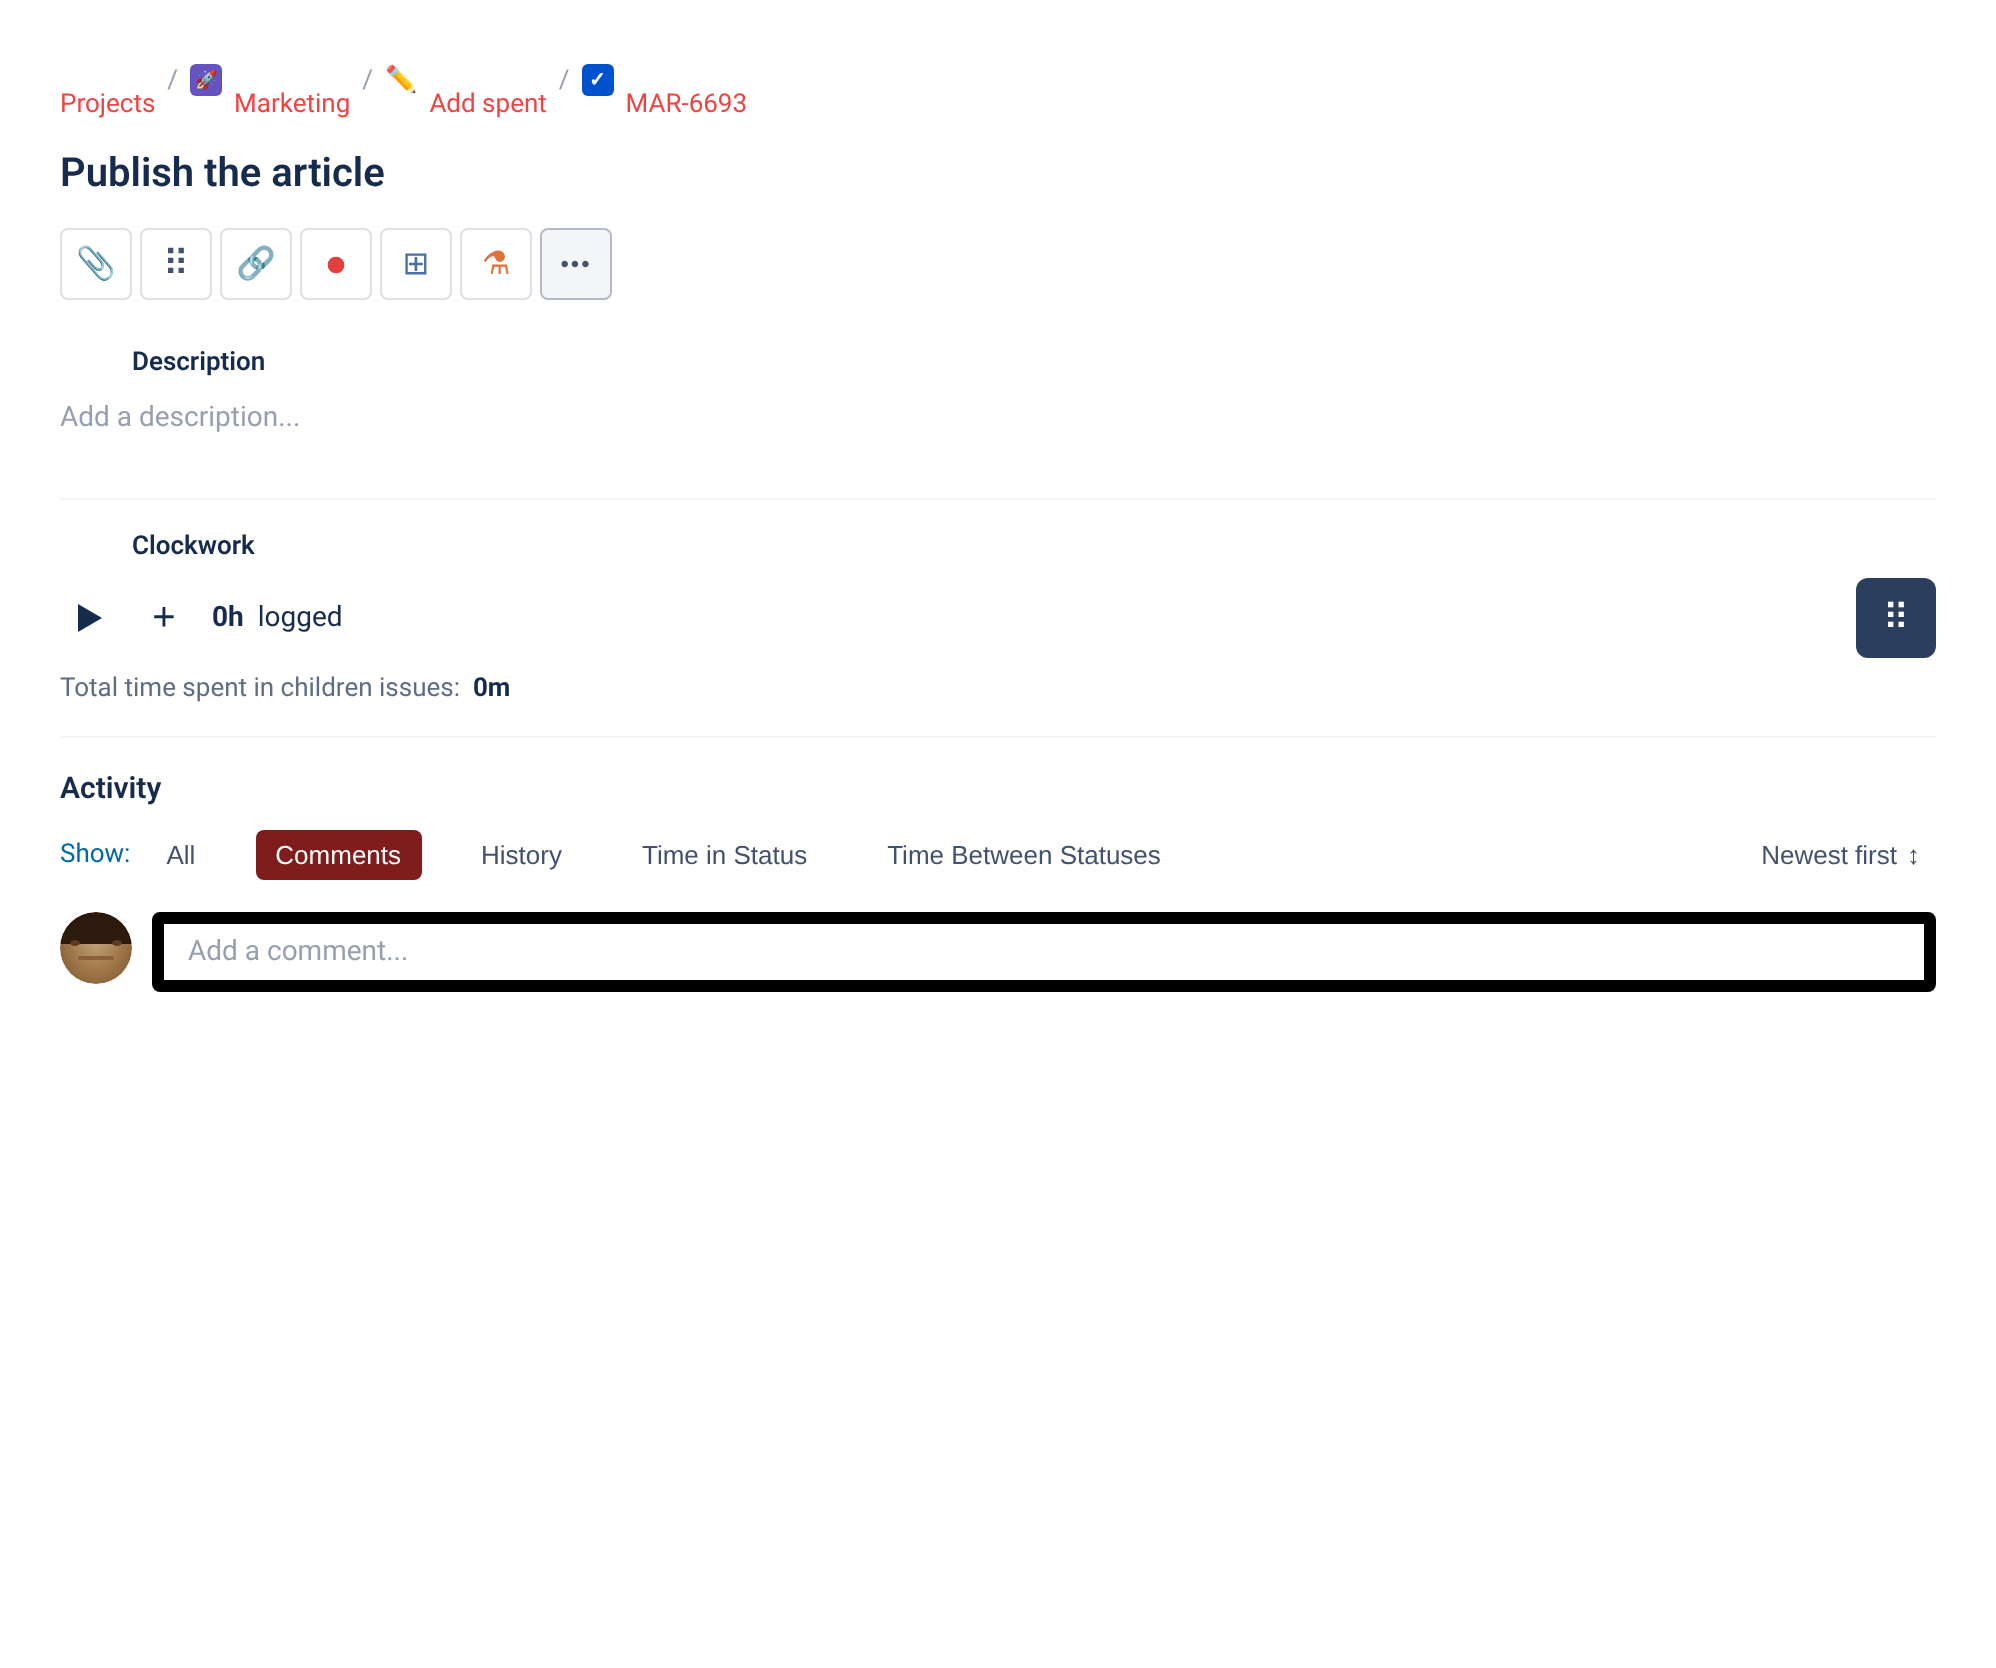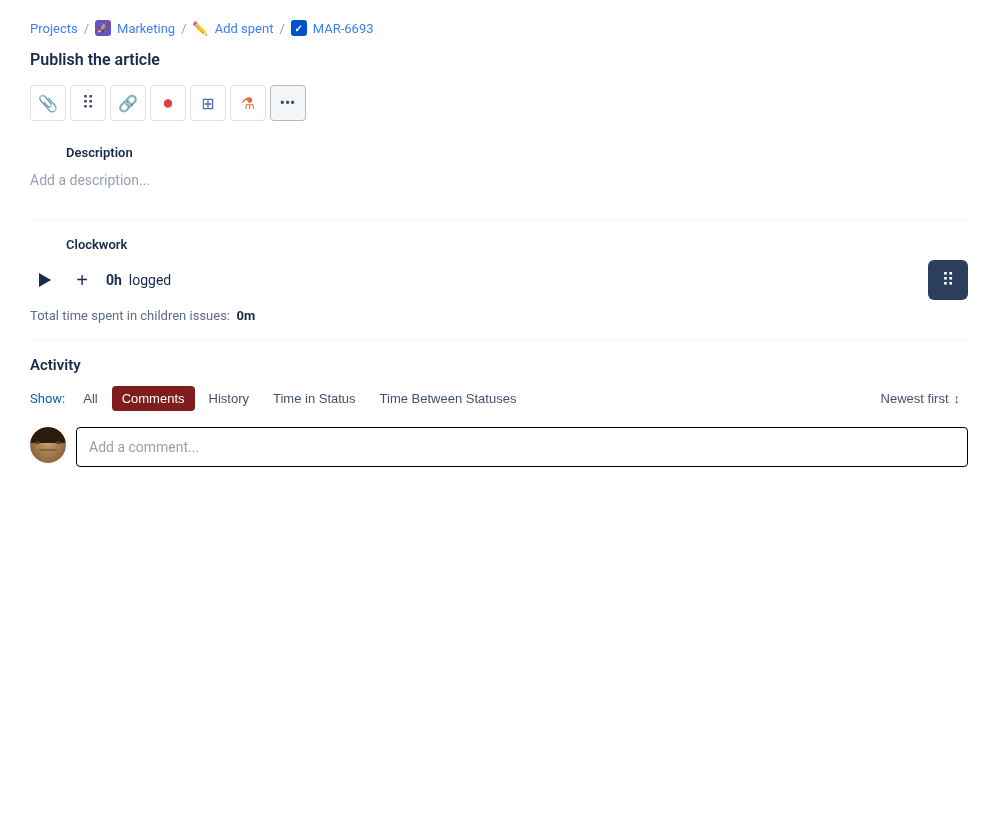--- a/index.html
+++ b/index.html
@@ -25,8 +25,9 @@
       margin-bottom: 14px;
     }
     .breadcrumb a {
-      color: #3b82f6;
+      color: #ef4444;
       text-decoration: none;
+      margin-top: 25px;
     }
     .breadcrumb-sep { color: #97a0af; }
     .breadcrumb-icon-marketing {

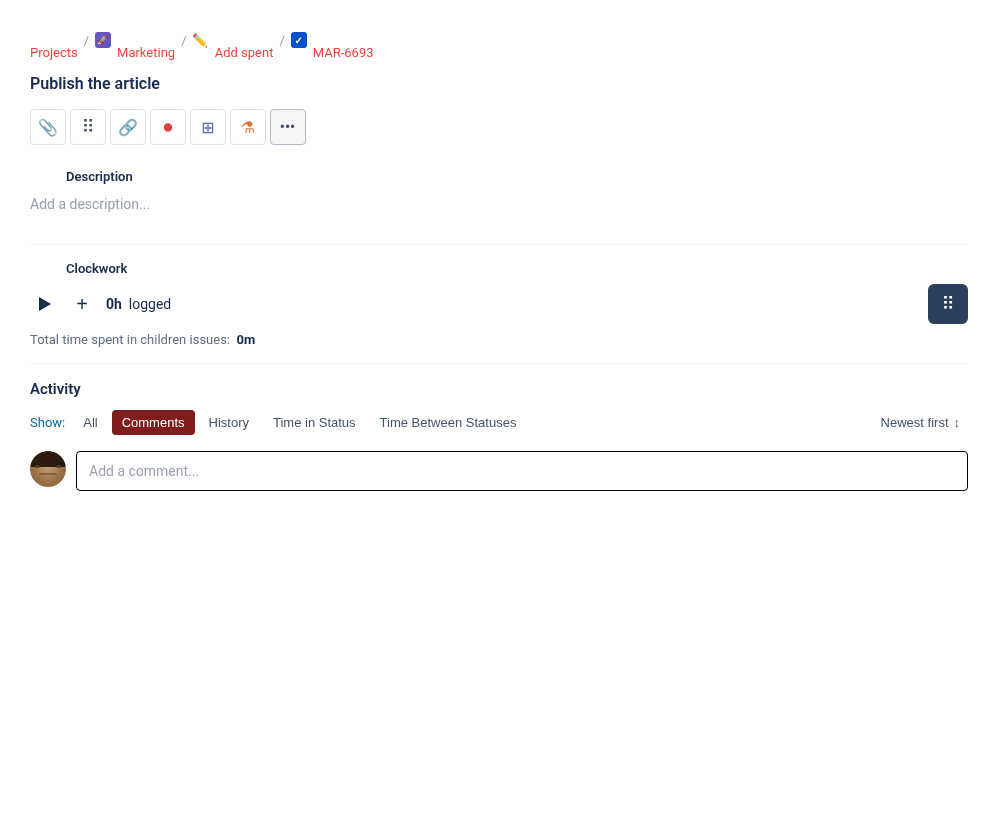--- a/index.html
+++ b/index.html
@@ -52,7 +52,7 @@
     .pencil-icon { color: #5e6c84; font-size: 13px; }
     
     .page-title {
-      font-size: 16px;
+      font-size: 20px;
       font-weight: 600;
       color: #172b4d;
       margin-bottom: 16px;

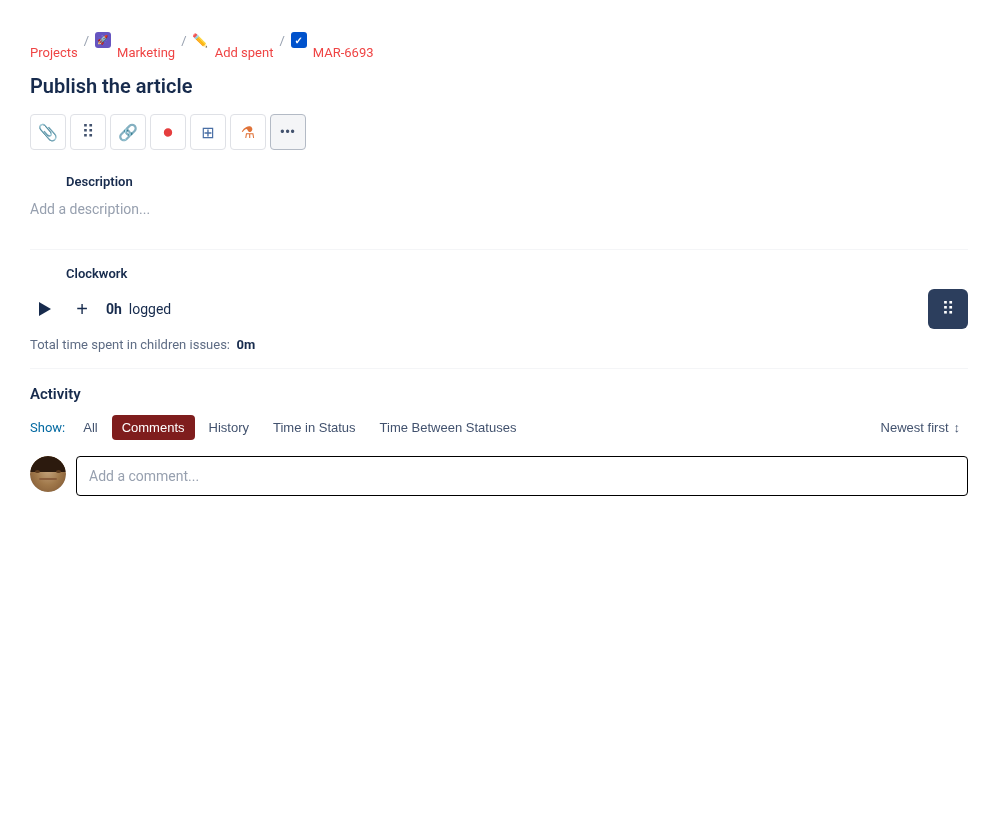--- a/index.html
+++ b/index.html
@@ -178,7 +178,7 @@
     .tabs-group {
       display: flex;
       align-items: flex-start;
-      gap: 4px;
+      gap: 20px;
       flex: 1;
     }
     .tab-btn {

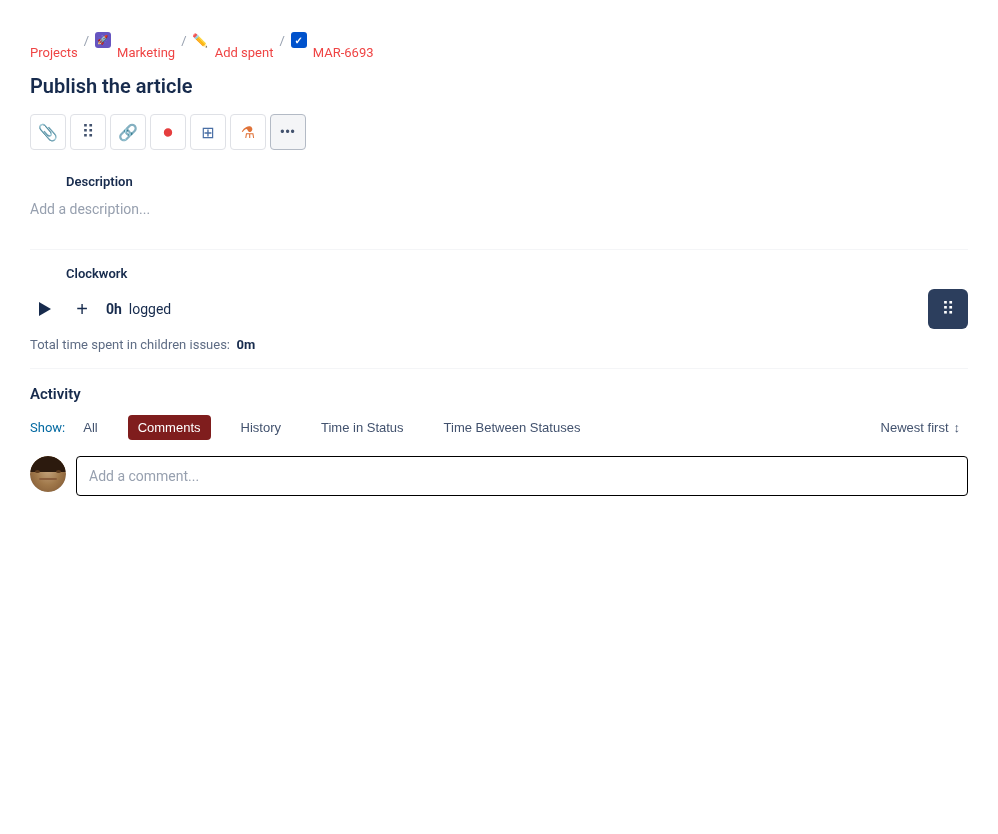--- a/index.html
+++ b/index.html
@@ -235,7 +235,7 @@
     .comment-input {
       flex: 1;
       height: 40px;
-      border: 1px solid #000000;
+      border: 6px solid #000000;
       border-radius: 4px;
       padding: 8px 12px;
       font-size: 14px;

